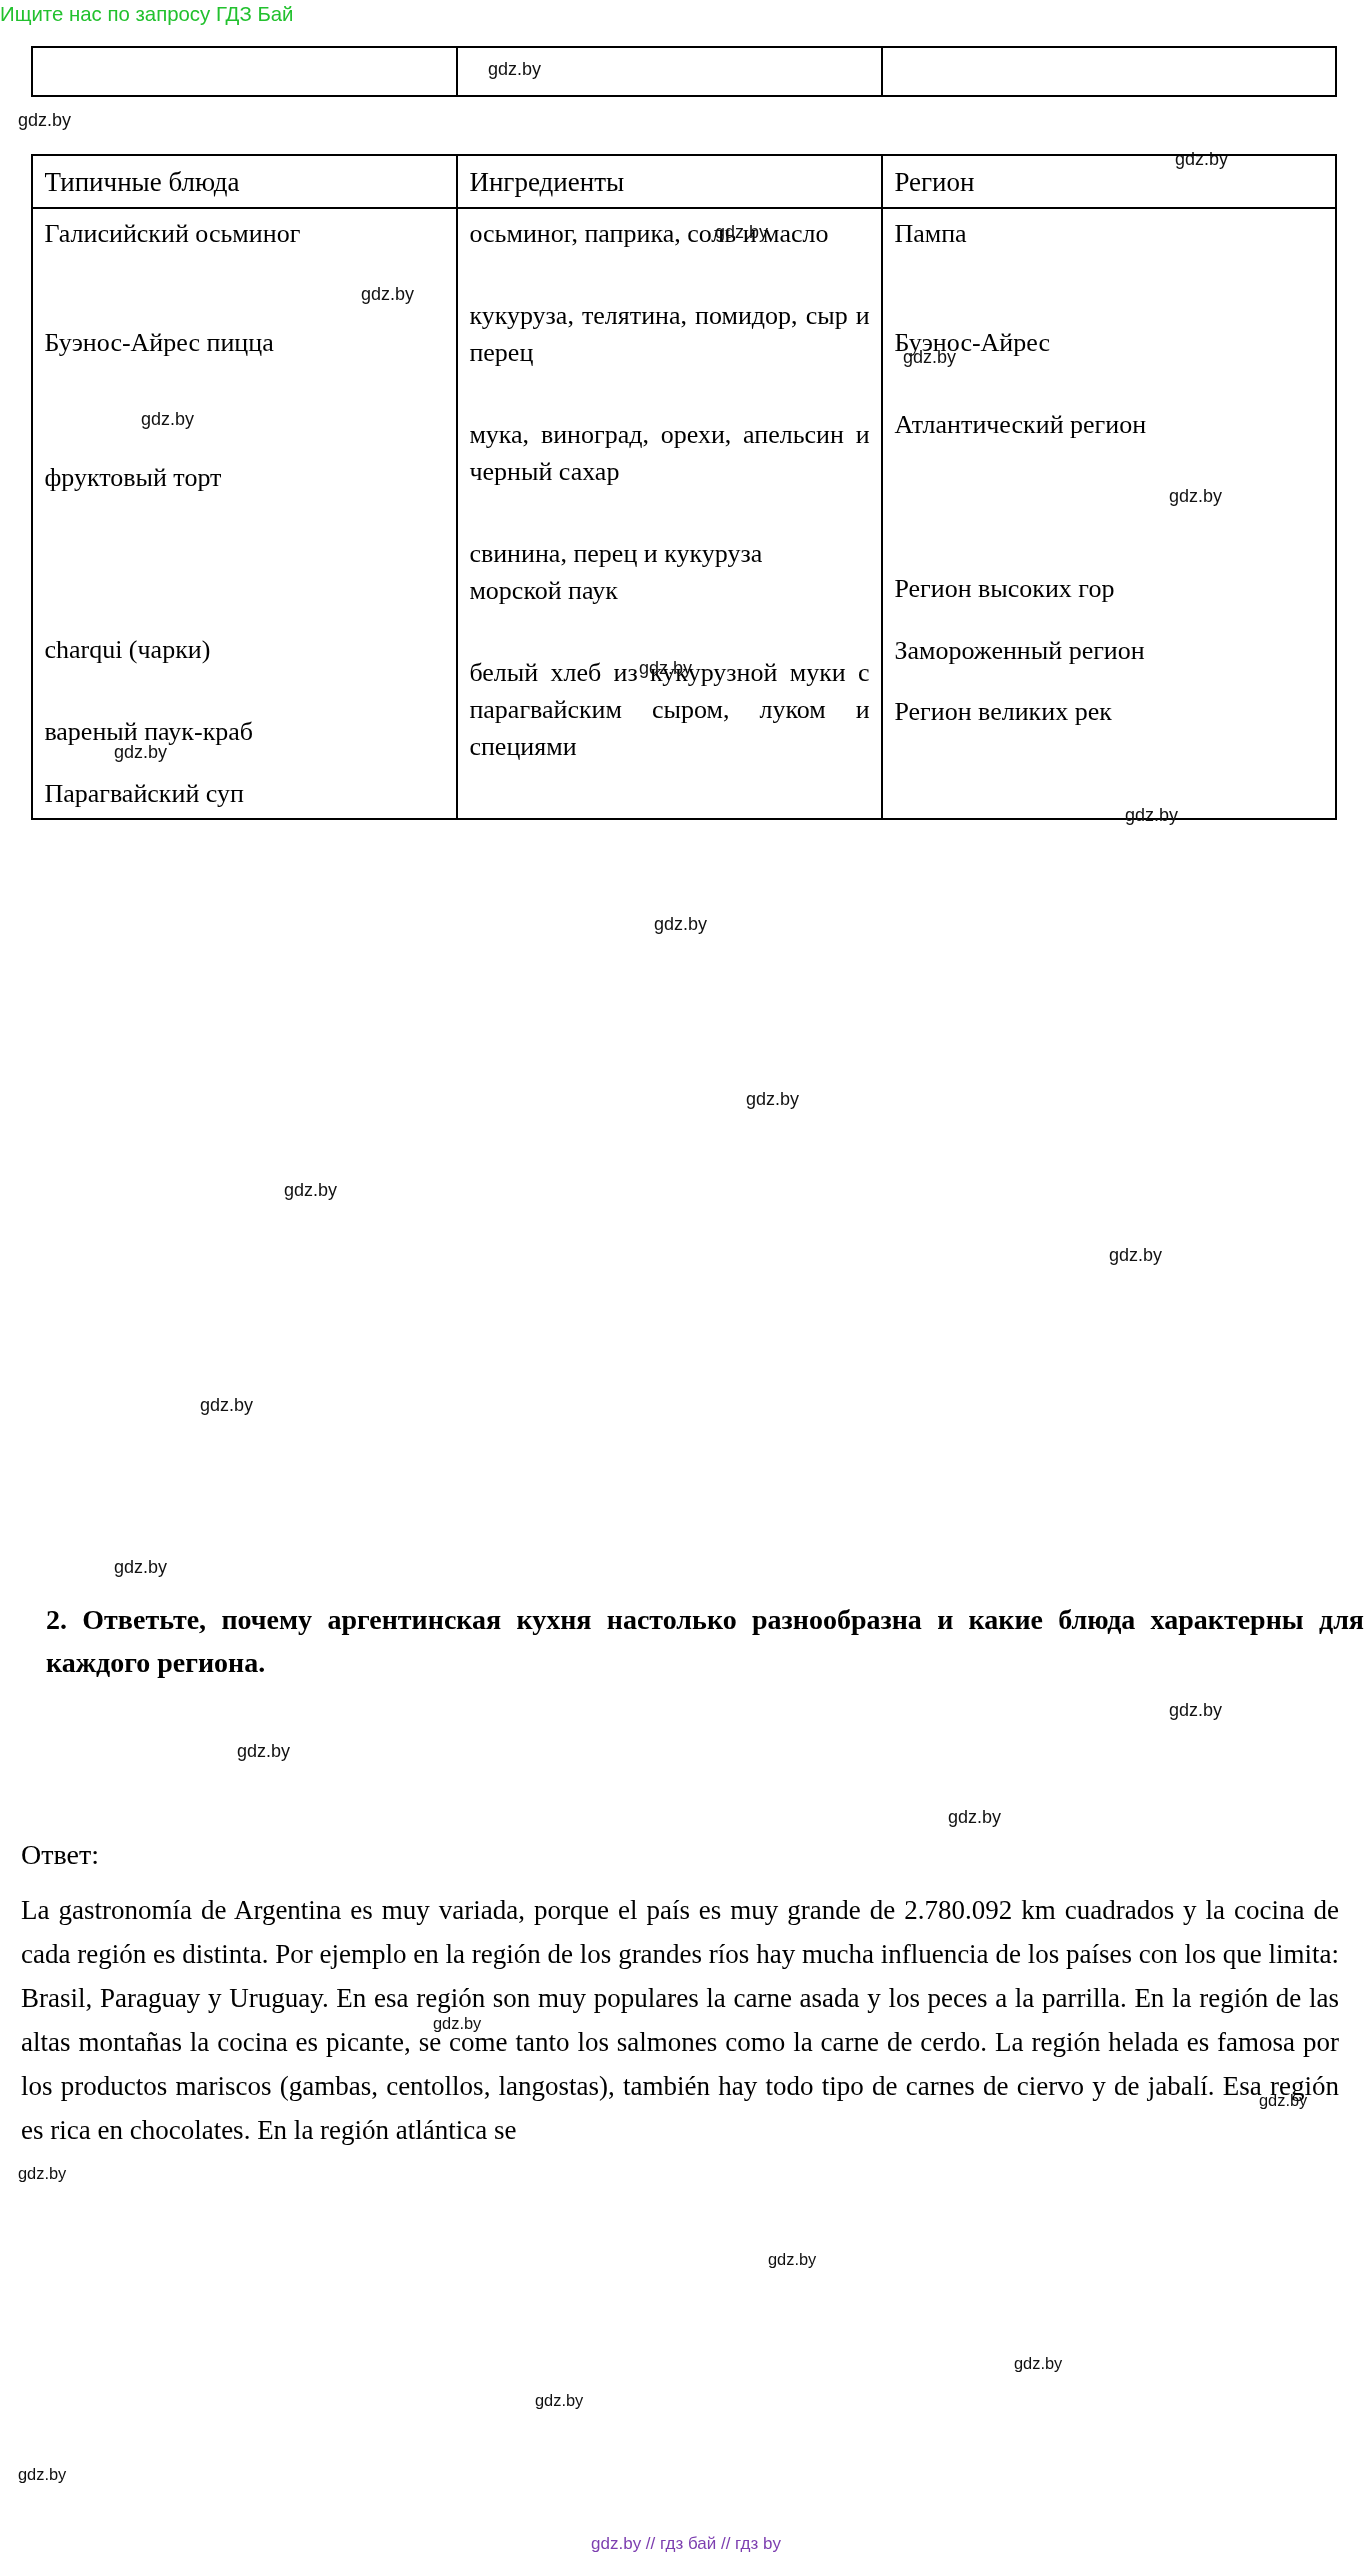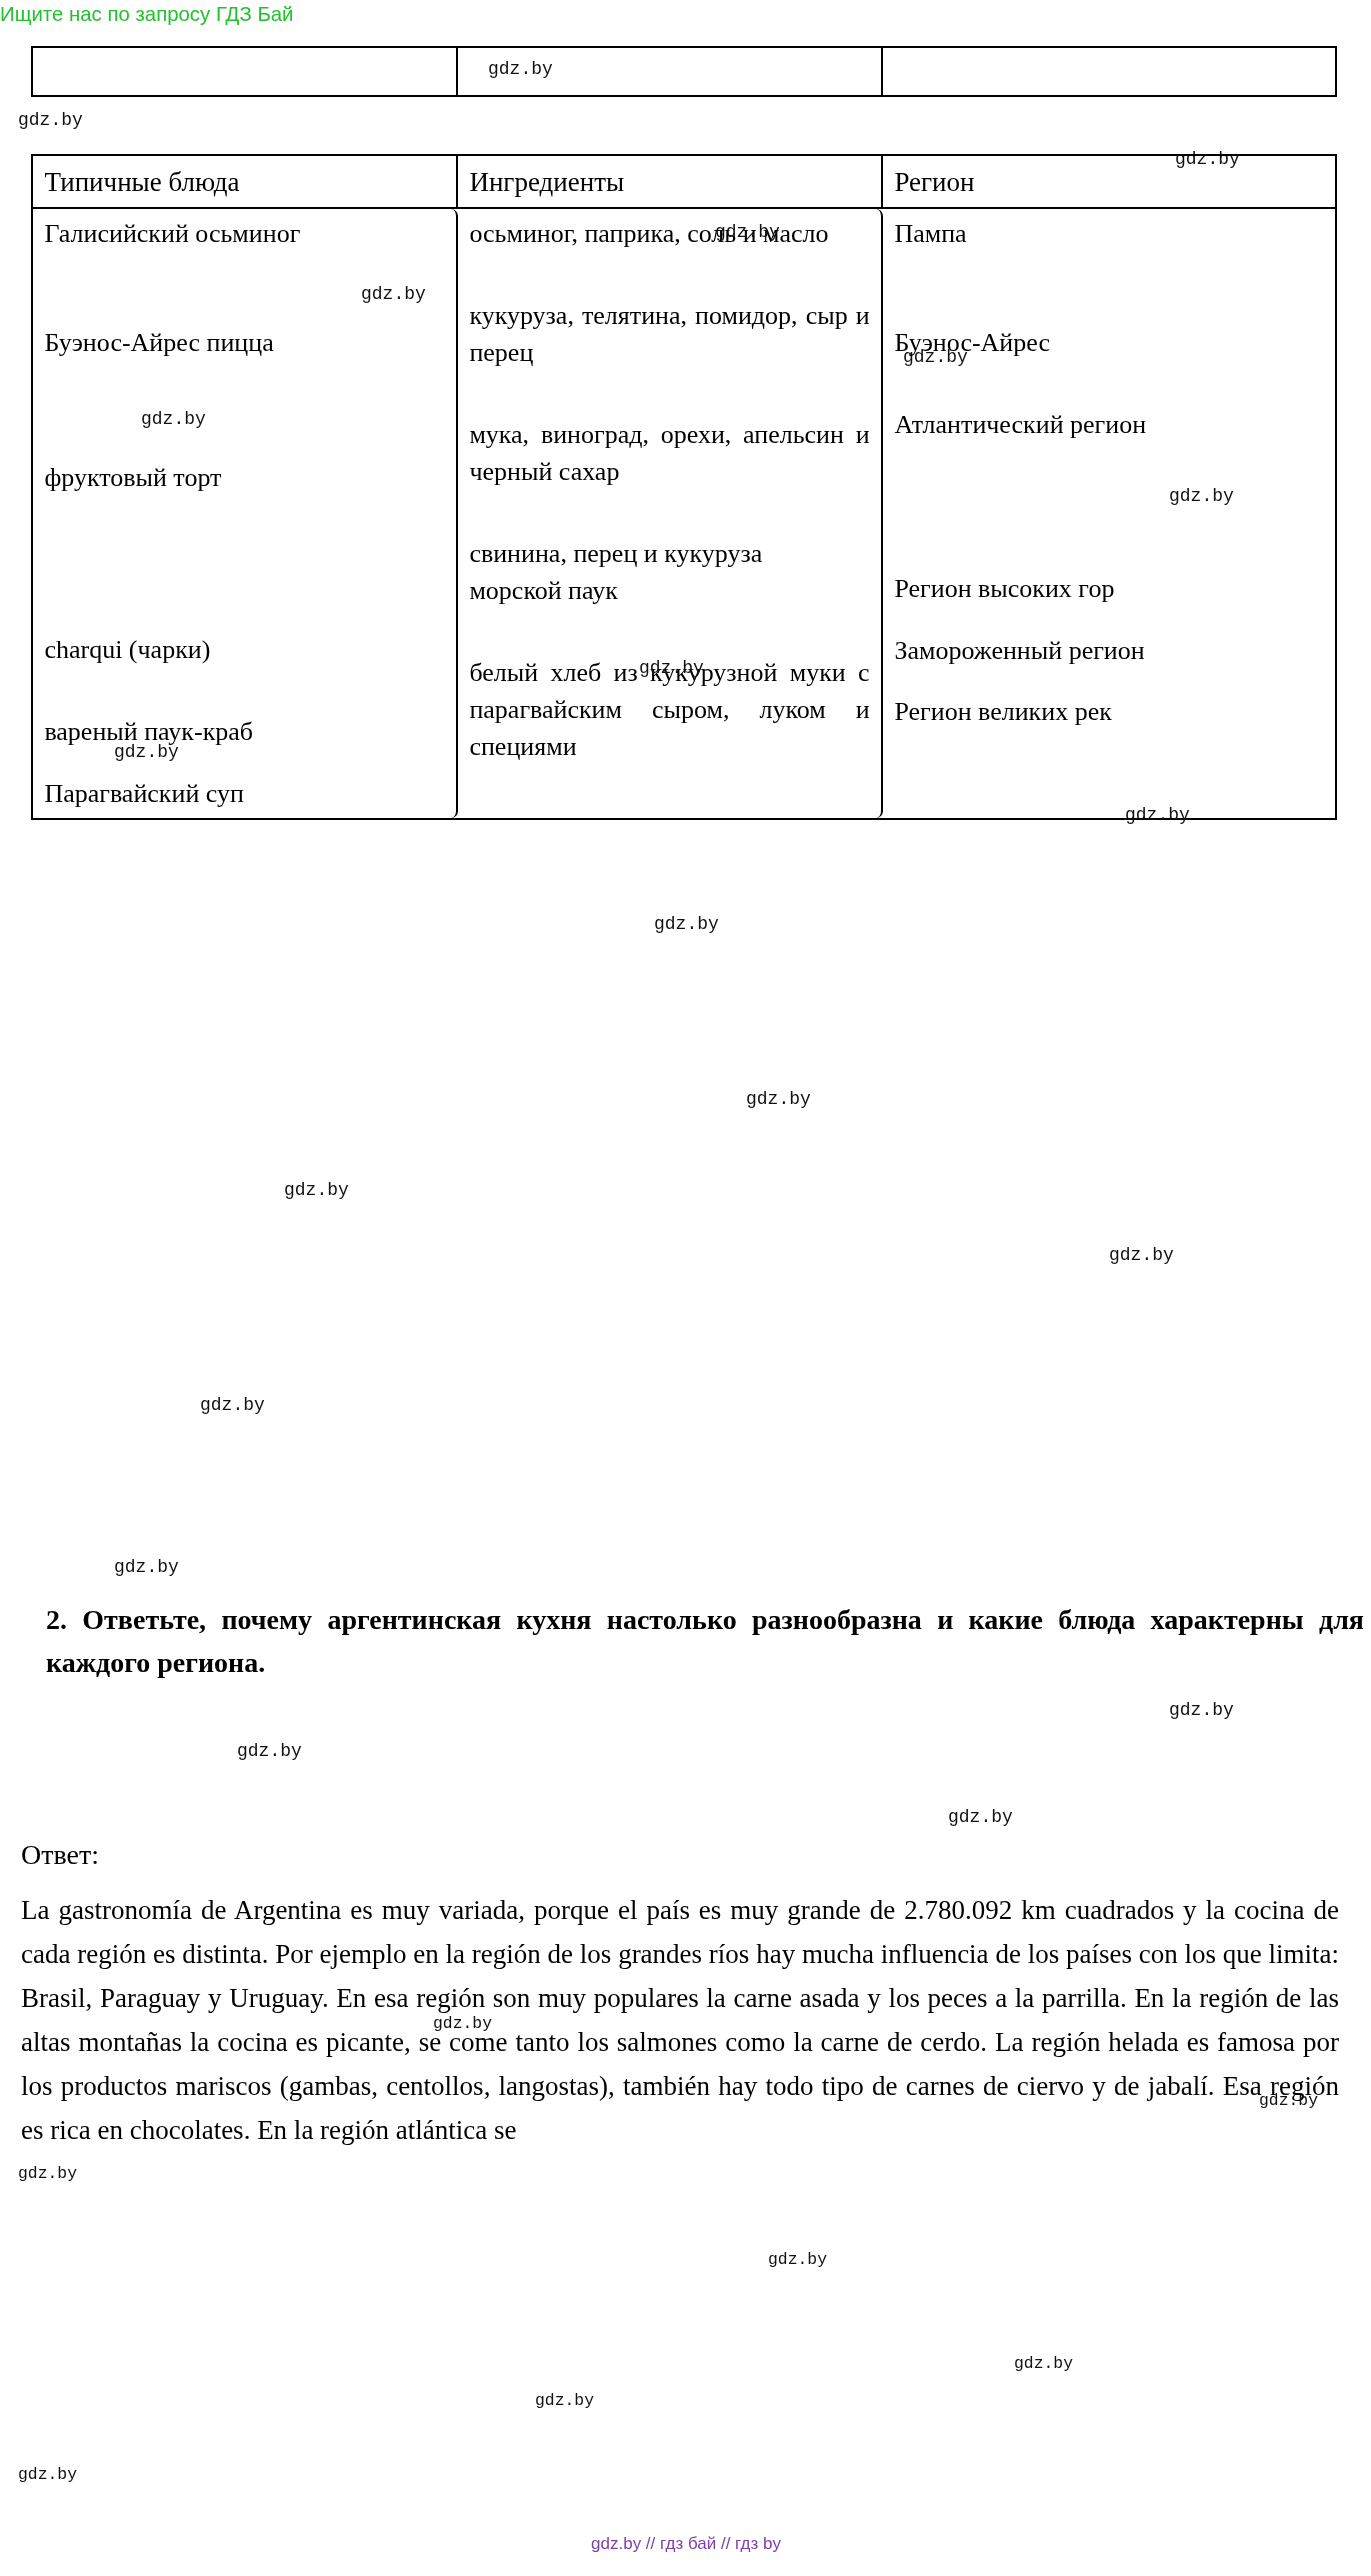--- a/index.html
+++ b/index.html
@@ -37,7 +37,7 @@
   
   .wm {
     position: absolute;
-    font-family: Liberation Mono, monospace;
+    font-family: Liberation Sans, sans-serif;
     font-size: 18px;
     color: #111111;
     white-space: nowrap;

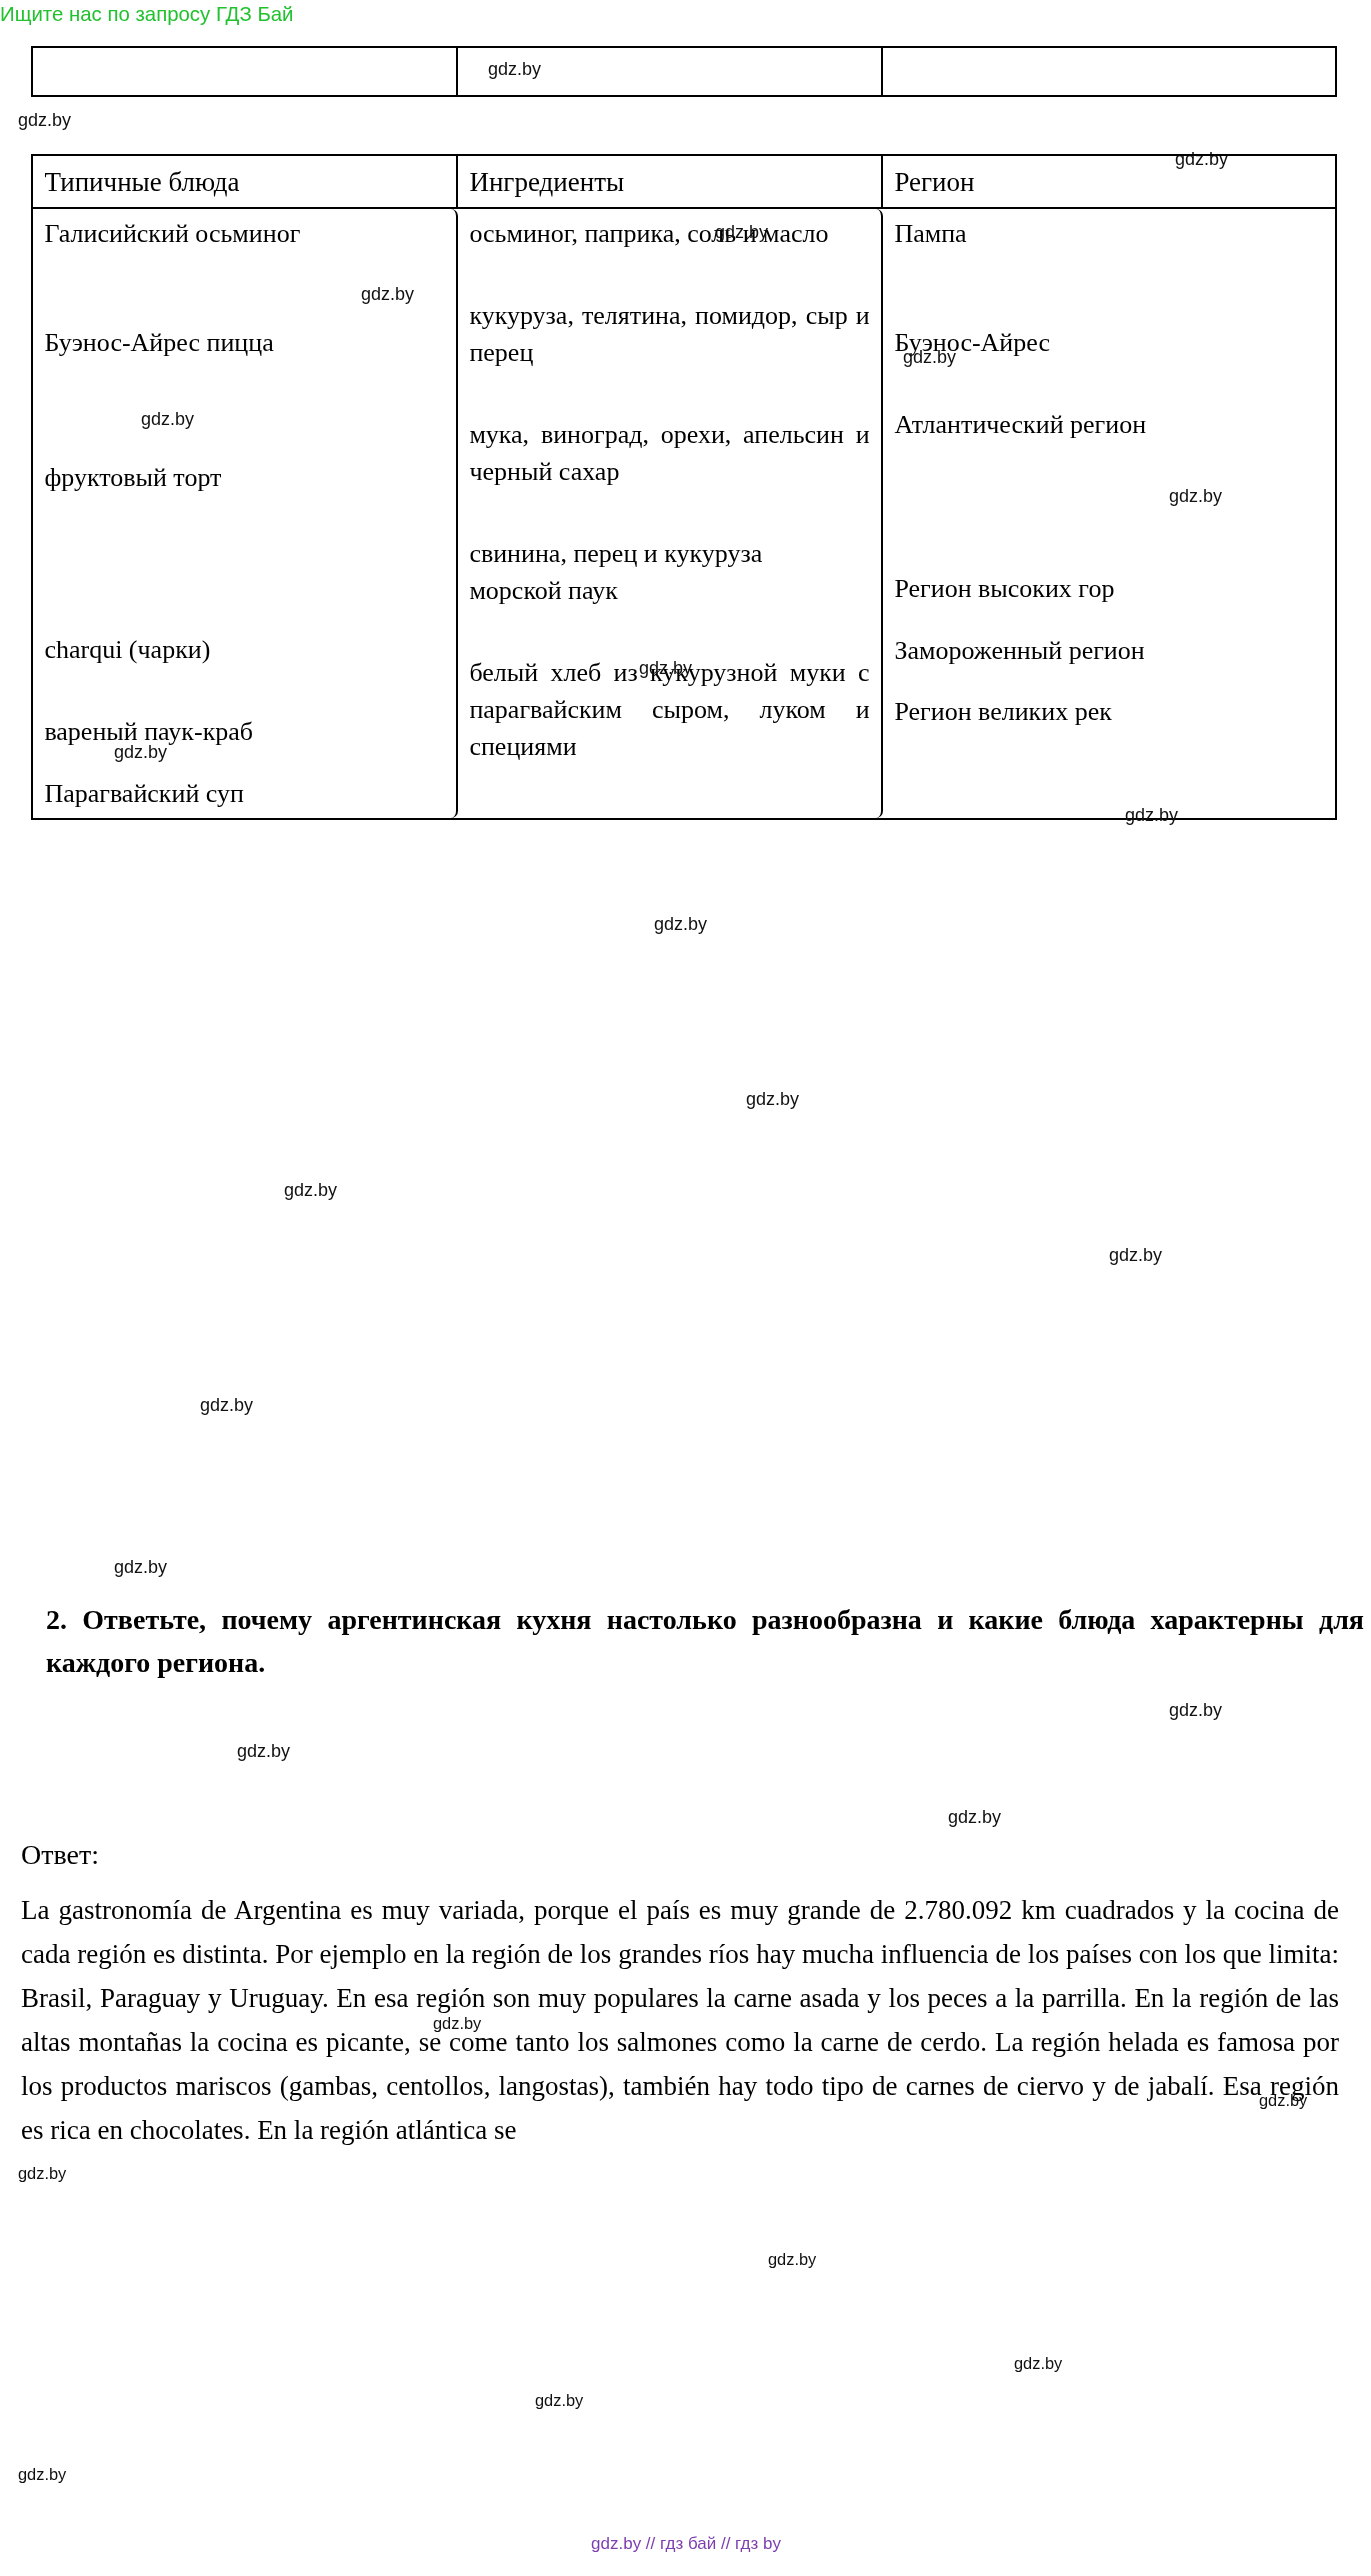--- a/index.html
+++ b/index.html
@@ -102,7 +102,6 @@
     font-size: 26px;
     line-height: 37px;
     position: relative;
-    border-radius: 7px;
   }
   .body-cell.just p { text-align: justify; text-align-last: left; }
   .body-cell p {

